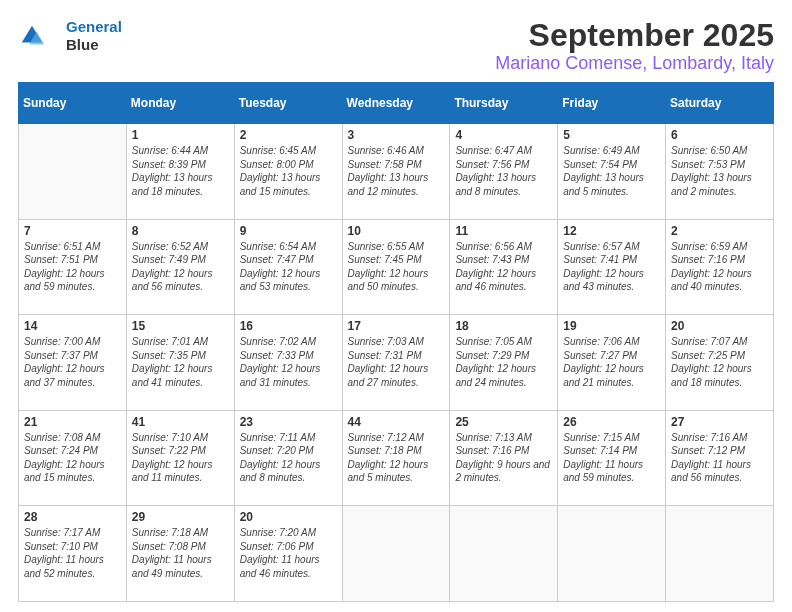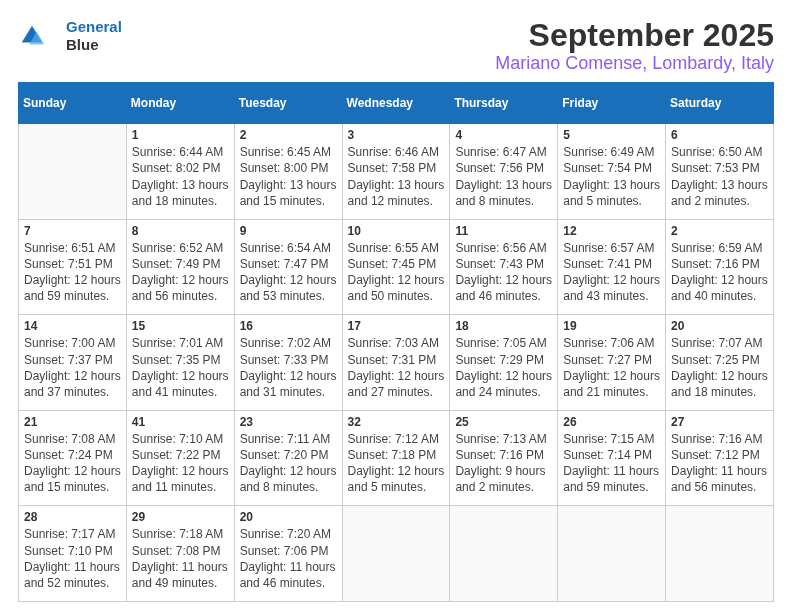--- a/index.html
+++ b/index.html
@@ -84,9 +84,10 @@
       margin-bottom: 2px;
     }
     .day-info {
-      font-size: 12px;
+      font-size: 10px;
       color: #444;
       line-height: 1.35;
+      font-style: italic;
     }
     .empty-cell {
       background: #f9f9f9;

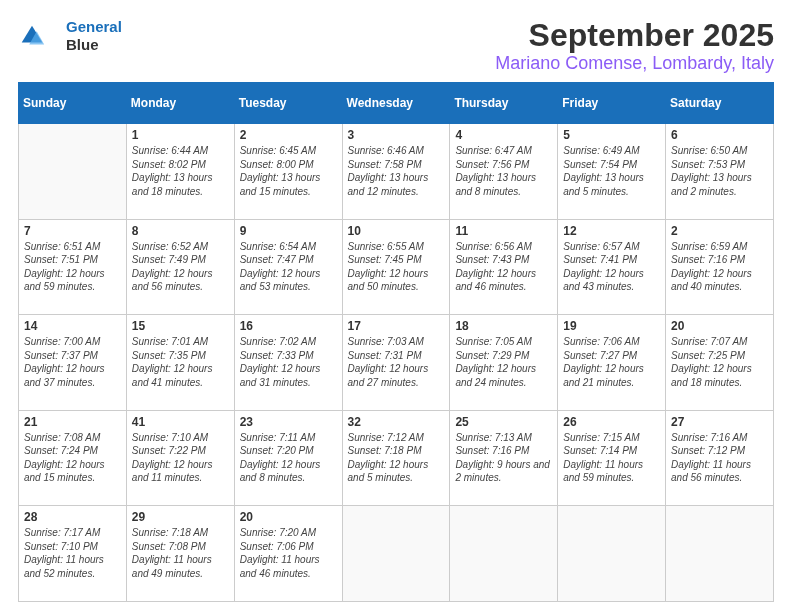--- a/index.html
+++ b/index.html
@@ -134,7 +134,7 @@
           <span class="day-number">1</span>
           <div class="day-info">
             <span>Sunrise: 6:44 AM</span><br>
-            <span>Sunset: 8:02 PM</span><br>
+            <span>Sunset: 8:39 PM</span><br>
             <span>Daylight: 13 hours and 18 minutes.</span>
           </div>
         </td>

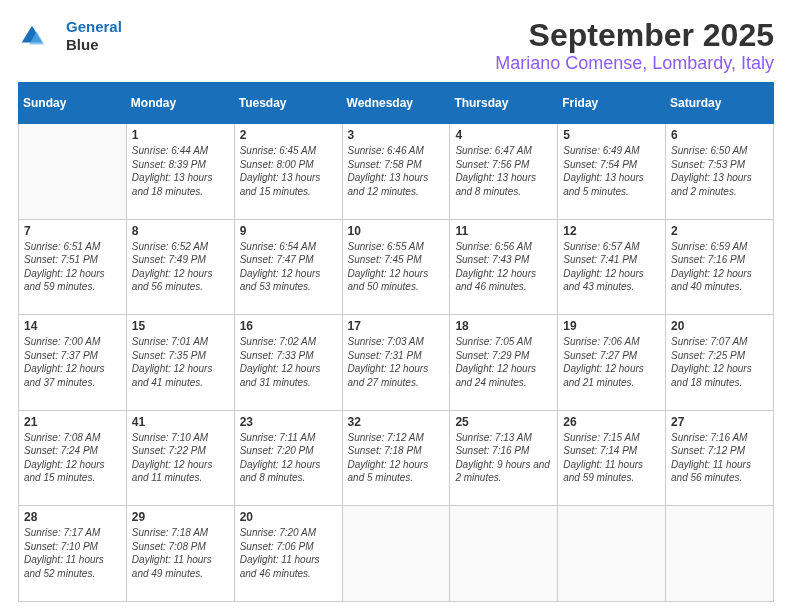--- a/index.html
+++ b/index.html
@@ -321,7 +321,7 @@
           </div>
         </td>
           <td>
-          <span class="day-number">32</span>
+          <span class="day-number">44</span>
           <div class="day-info">
             <span>Sunrise: 7:12 AM</span><br>
             <span>Sunset: 7:18 PM</span><br>

